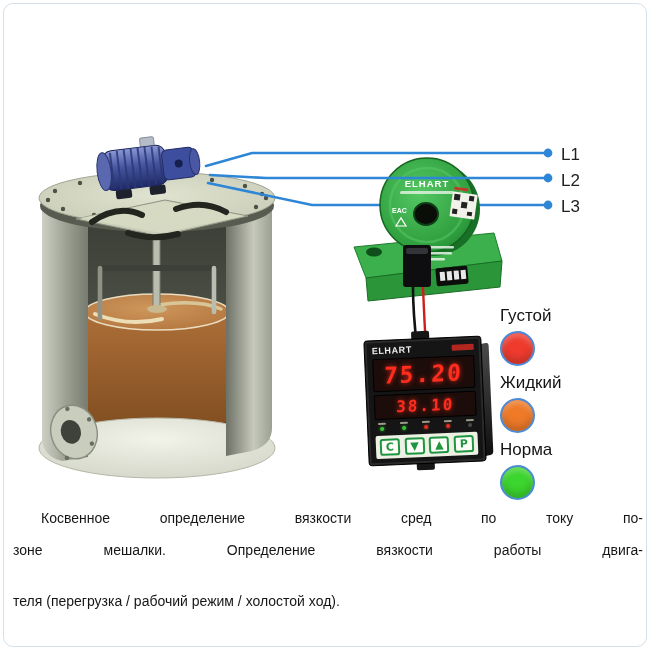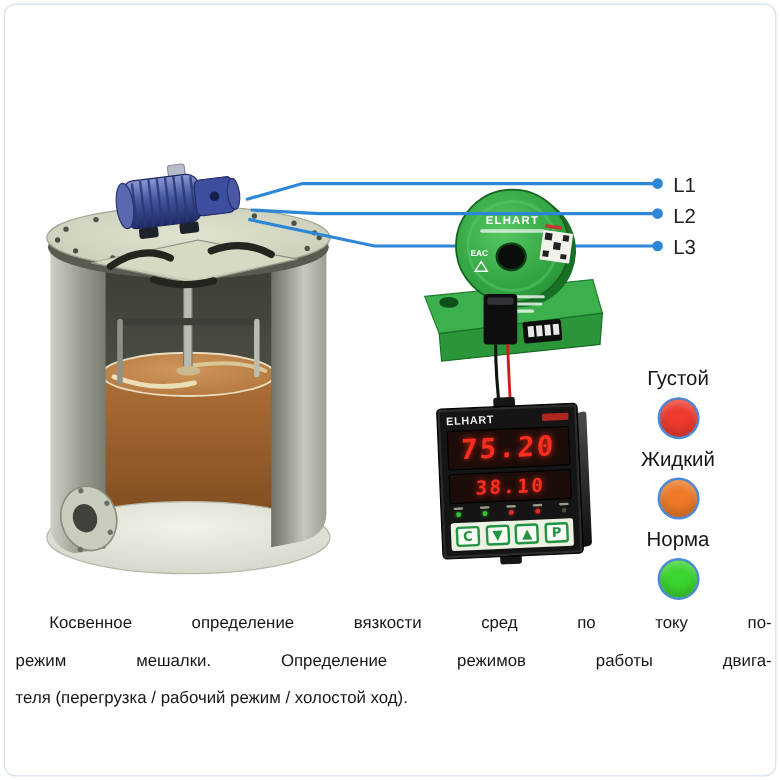--- a/index.html
+++ b/index.html
@@ -39,7 +39,7 @@
 
   
   .indicators{position:absolute;left:500px;top:306px;width:130px;display:flex;flex-direction:column;gap:7px;}
-  .ind{display:flex;flex-direction:column;align-items:center;}
+  .ind{display:flex;flex-direction:column;align-items:flex-start;}
   .ind .ind-label{font-size:17px;color:#141414;margin-bottom:5px;}
   .ind .lamp{width:31px;height:31px;border-radius:50%;border:2px solid #4a8ad8;
     box-shadow:inset 0 -5px 7px rgba(0,0,0,.18), inset 0 4px 5px rgba(255,255,255,.25);}

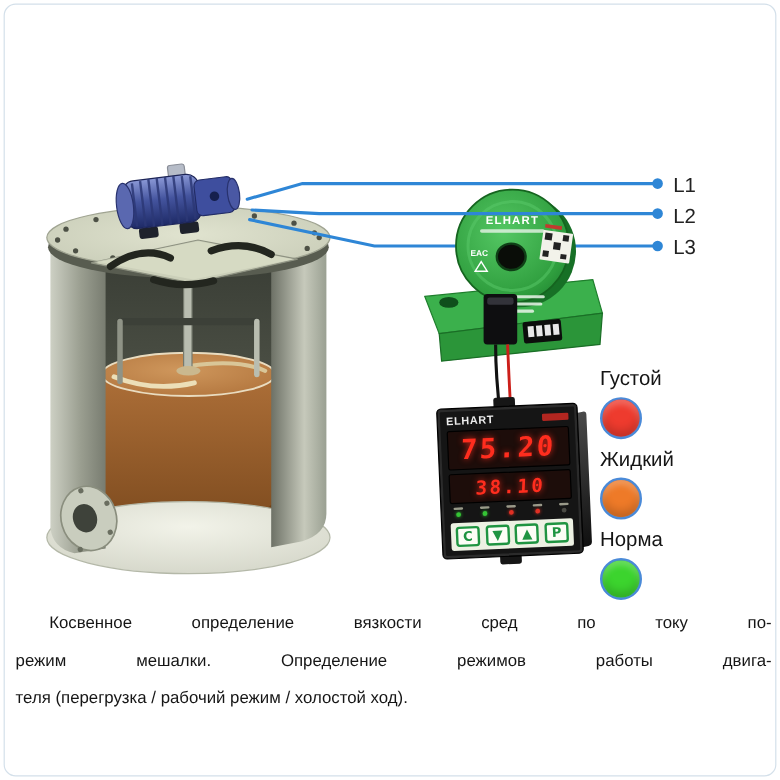--- a/index.html
+++ b/index.html
@@ -305,7 +305,7 @@
 
   <div class="caption">
     <div class="cap-line first">Косвенное определение вязкости сред по току по-</div>
-    <div class="cap-line">режим мешалки. Определение режимов работы двига-</div>
+    <div class="cap-line">зоне мешалки. Определение вязкости работы двига-</div>
     <div class="cap-line last">теля (перегрузка / рабочий режим / холостой ход).</div>
   </div>
 </div>

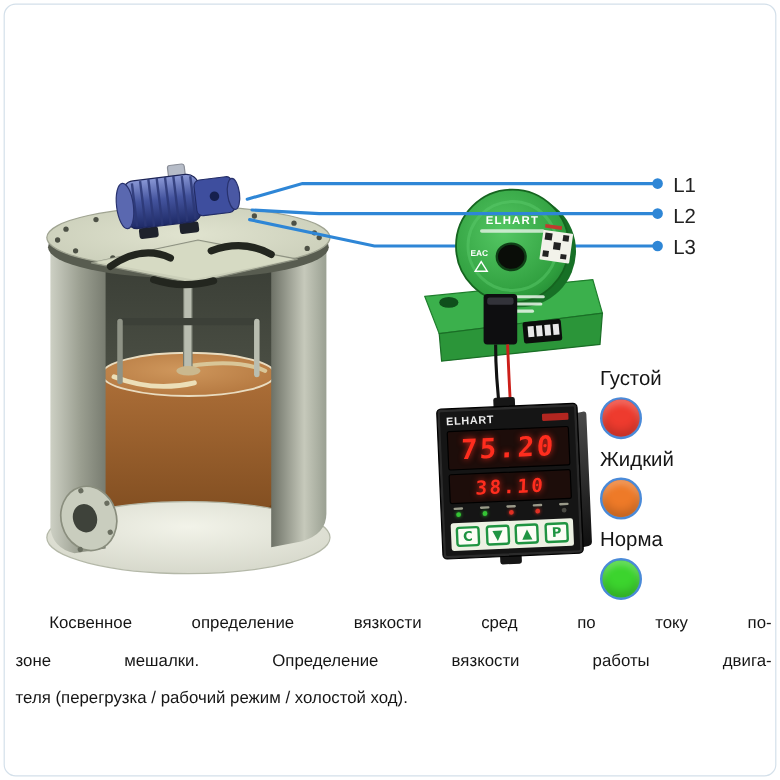--- a/index.html
+++ b/index.html
@@ -48,7 +48,7 @@
   .caption{position:absolute;left:13px;right:7px;top:503px;color:#161616;}
   .cap-line{font-size:14px;line-height:31.5px;text-align:justify;text-align-last:justify;white-space:nowrap;}
   .cap-line.first{text-indent:28px;}
-  .cap-line.last{text-align:center;text-align-last:left;}
+  .cap-line.last{text-align:center;text-align-last:left;margin-top:20px;}
 </style>
 </head>
 <body>

